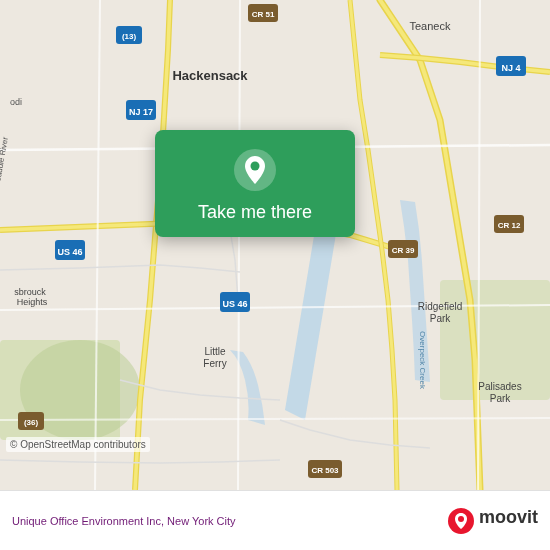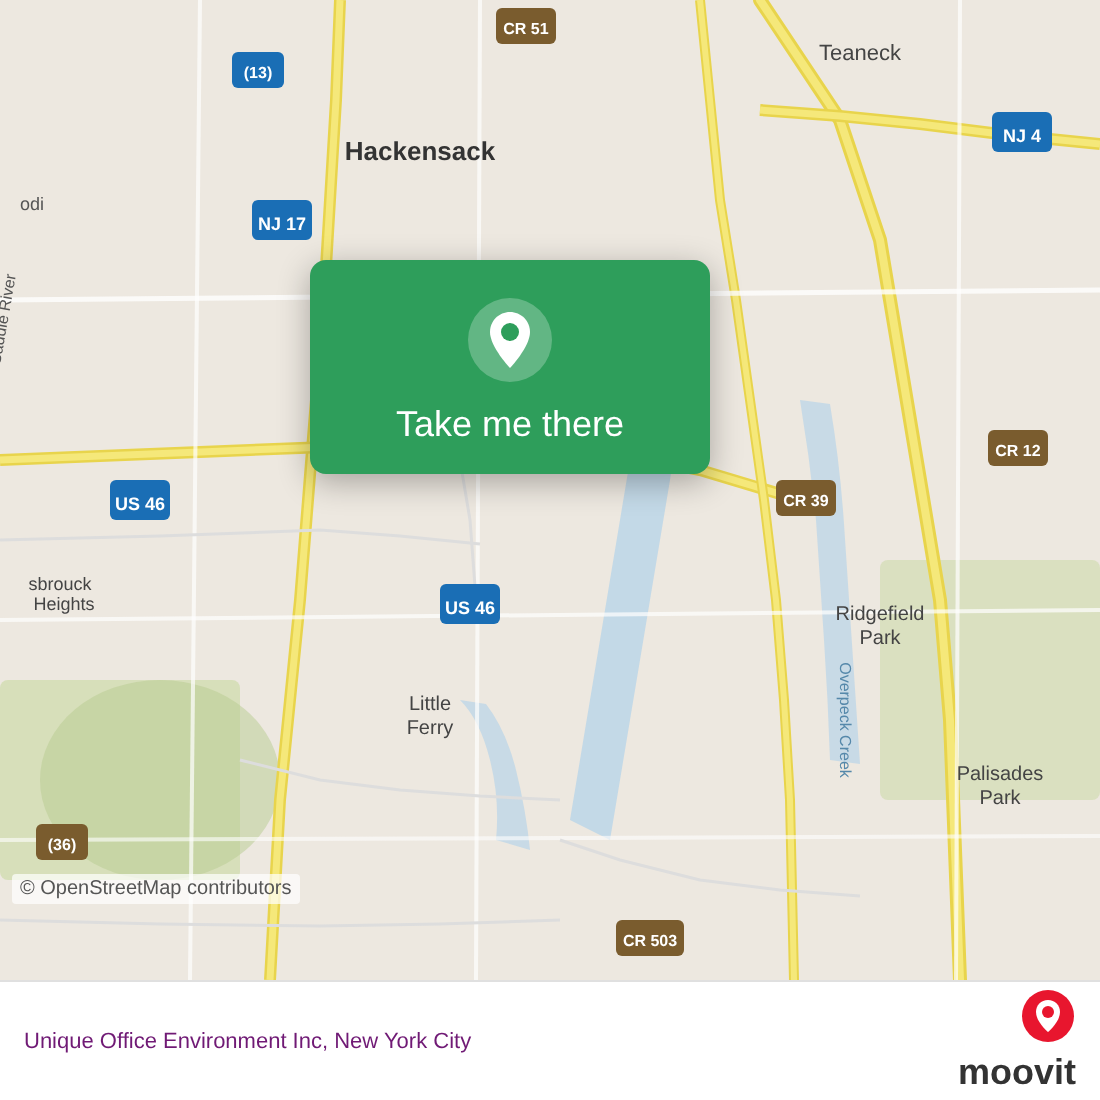--- a/index.html
+++ b/index.html
@@ -93,9 +93,8 @@
 
     #moovit-logo {
       display: flex;
-      align-items: flex-end;
+      align-items: flex-start;
       gap: 4px;
-      flex-direction: column;
     }
 
     #moovit-icon {

